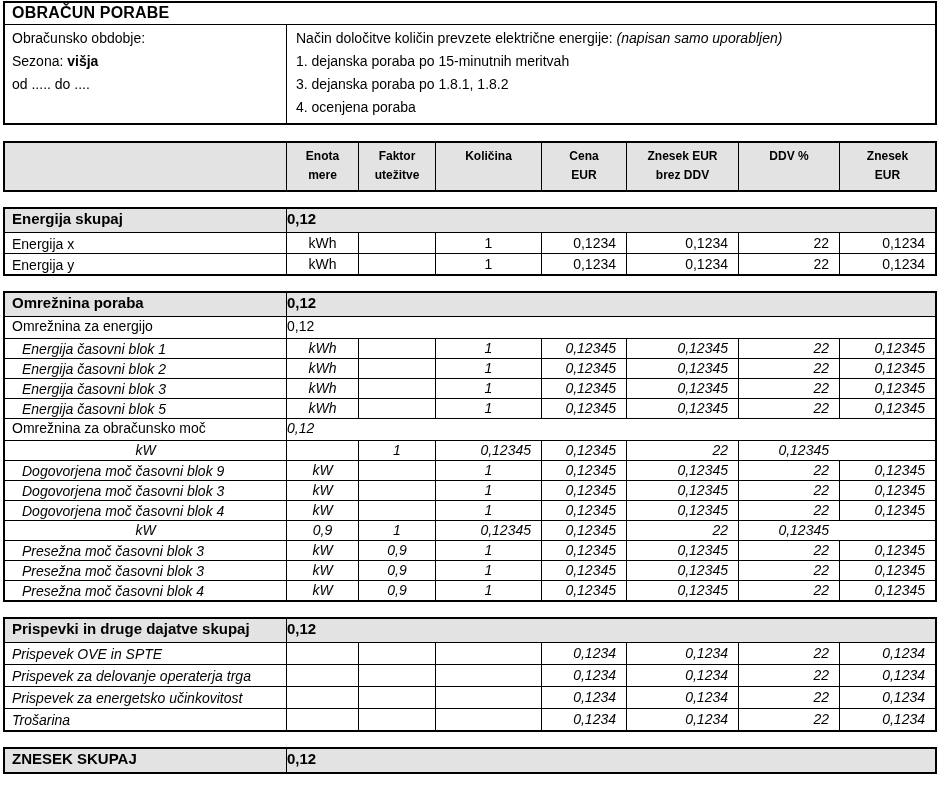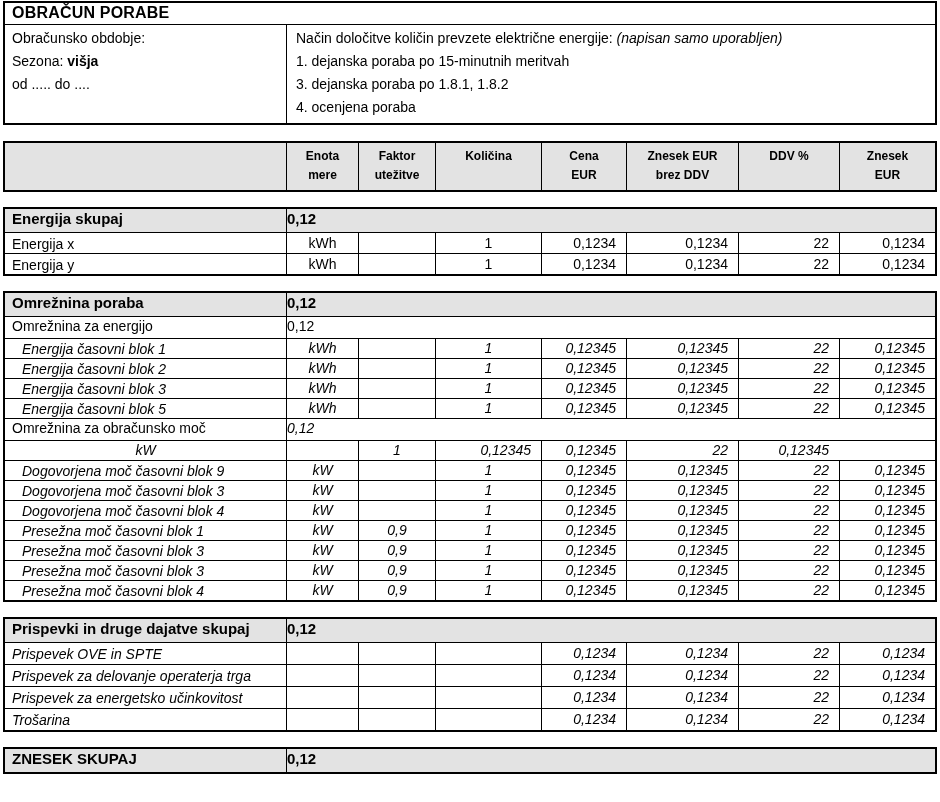--- a/index.html
+++ b/index.html
@@ -220,7 +220,6 @@
           <div class="cell c7">0,12345</div>
         </div>
         <div class="row data it-row">
-          <div class="cell label ind">Presežna moč časovni blok 1</div>
           <div class="cell c1">kW</div>
           <div class="cell c2">0,9</div>
           <div class="cell c3">1</div>

